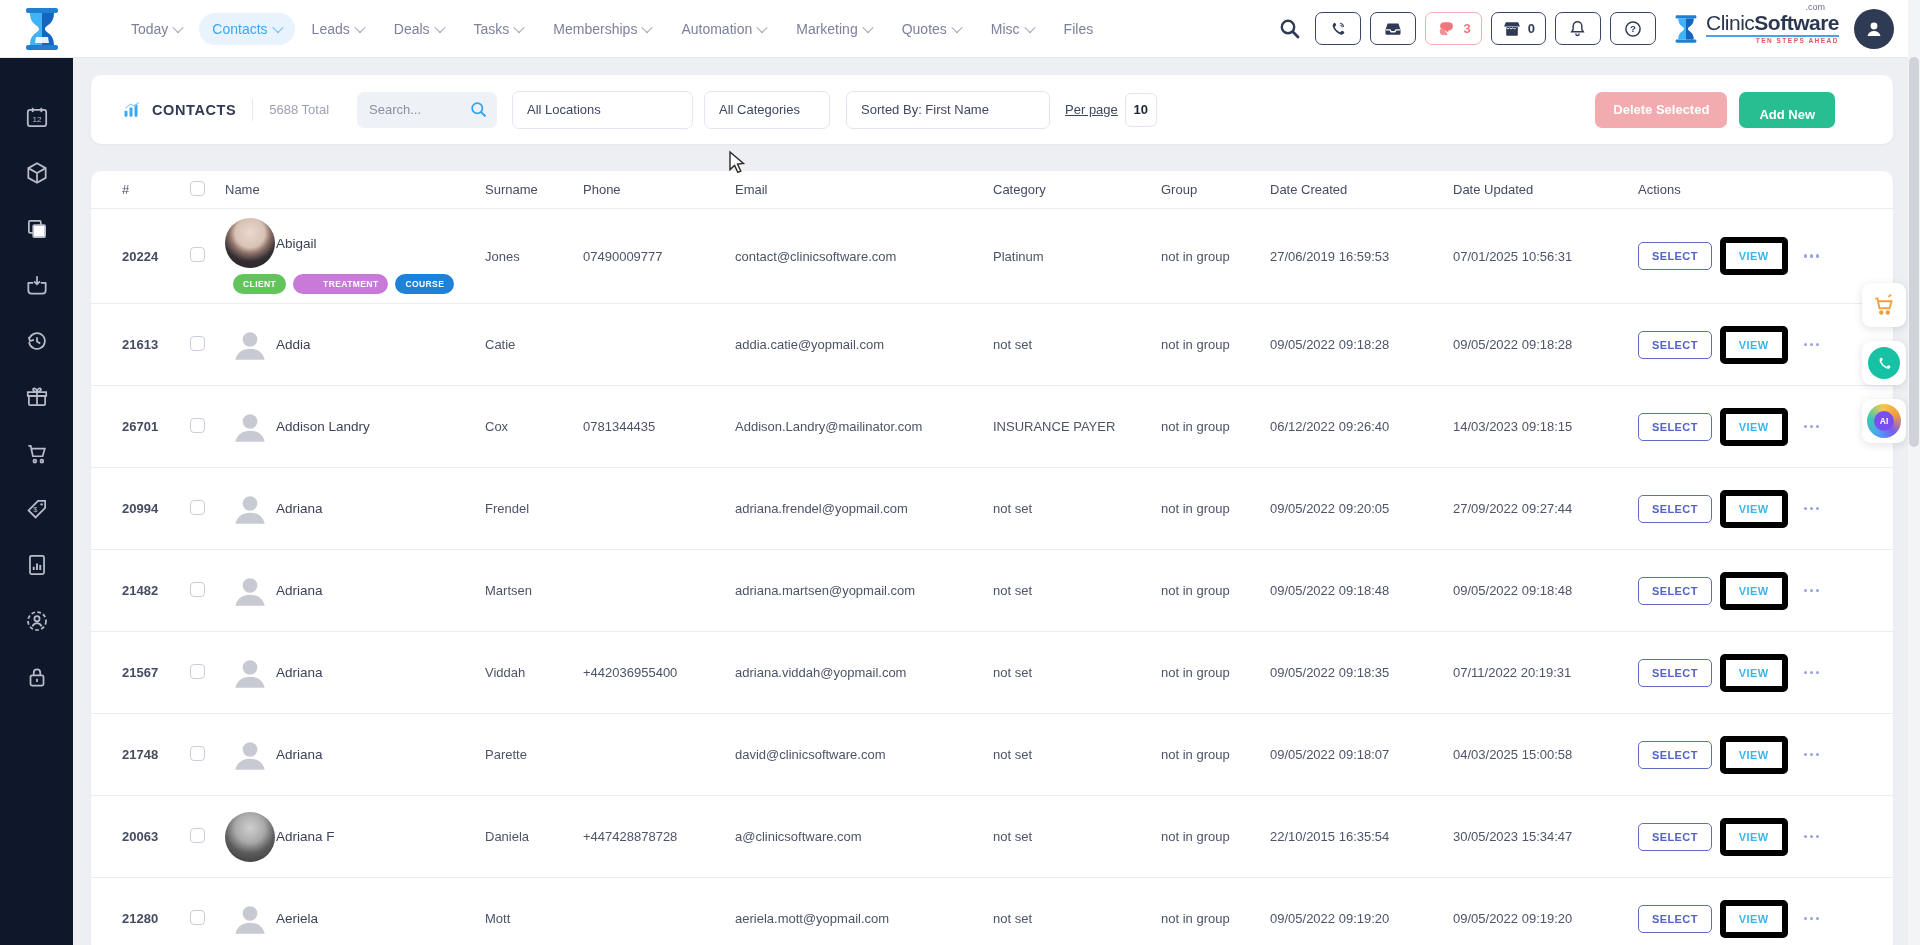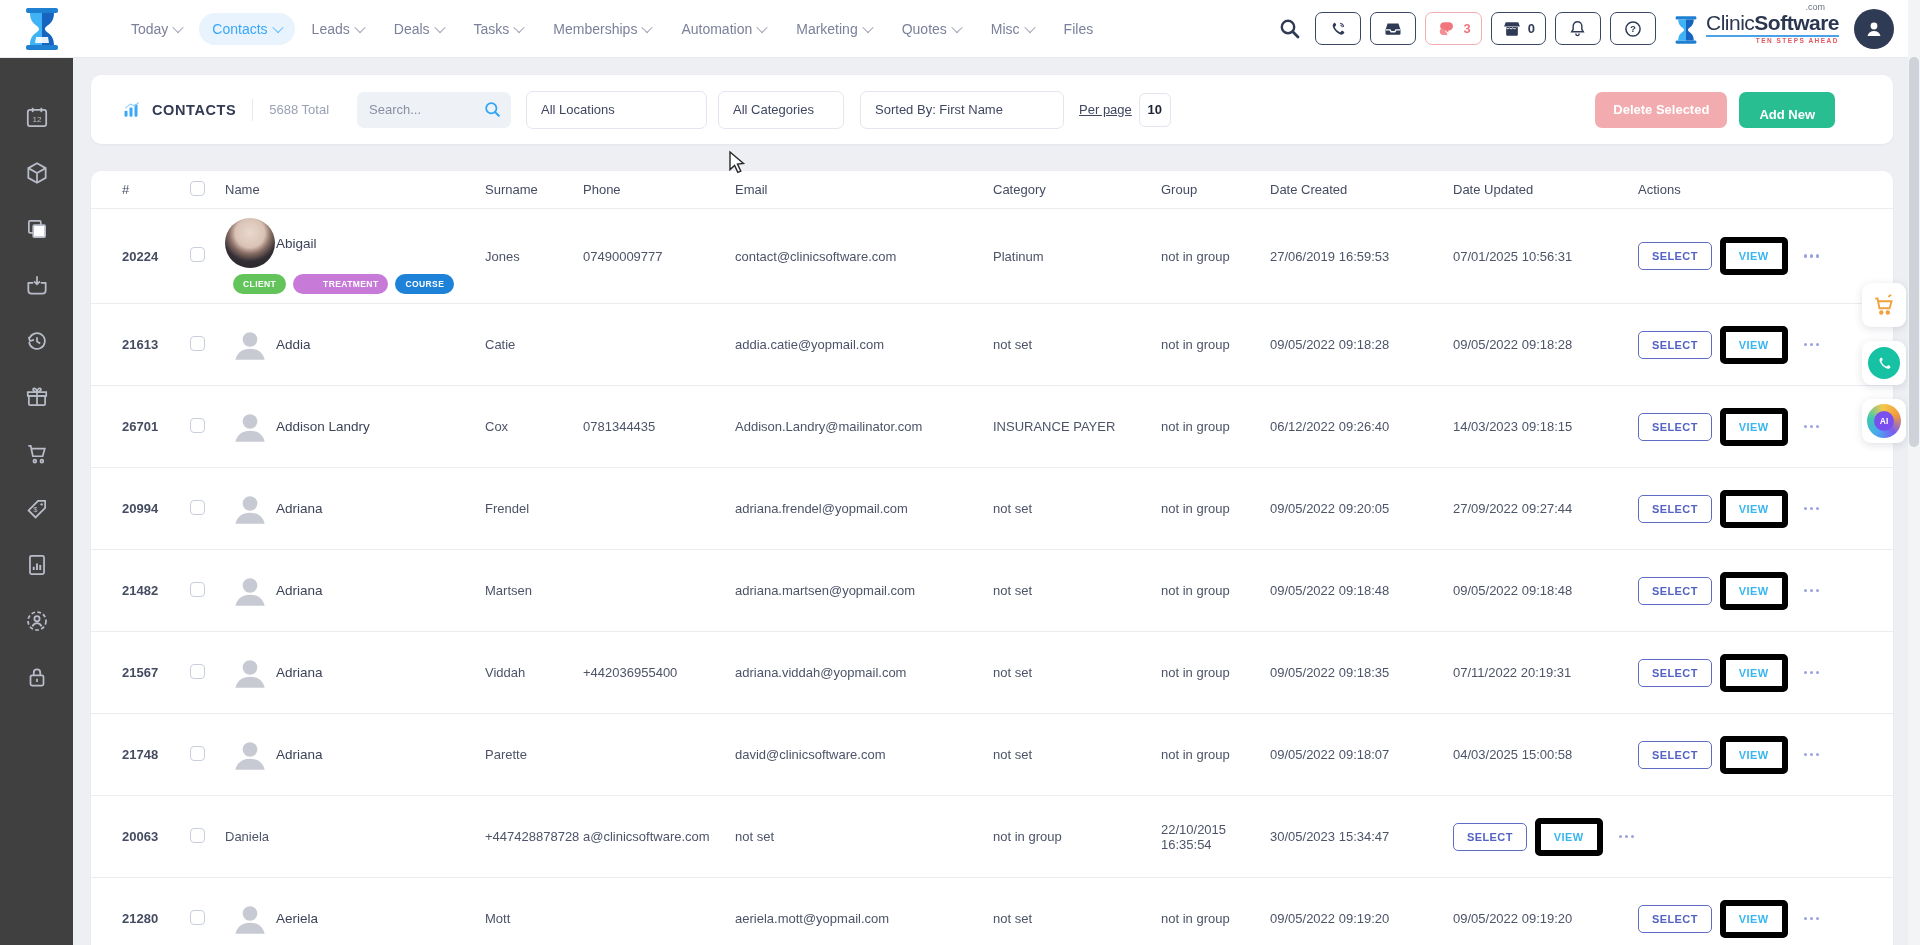--- a/index.html
+++ b/index.html
@@ -22,7 +22,7 @@
     display:flex; align-items:center; justify-content:center; gap:6px; color:#2f3b54; background:#fff;
     cursor:pointer; font-size:13px; font-weight:bold; }
   .tb-btn.red { border-color:#f3aeb2; color:#f0757c; }
-  .brand { display:flex; align-items:flex-end; gap:7px; margin-left:8px; }
+  .brand { display:flex; align-items:center; gap:7px; margin-left:8px; }
   .brand-text { position:relative; line-height:1; }
   .brand-name { font-size:21px; color:#2b3650; letter-spacing:-.5px; }
   .brand-name b { font-weight:bold; }

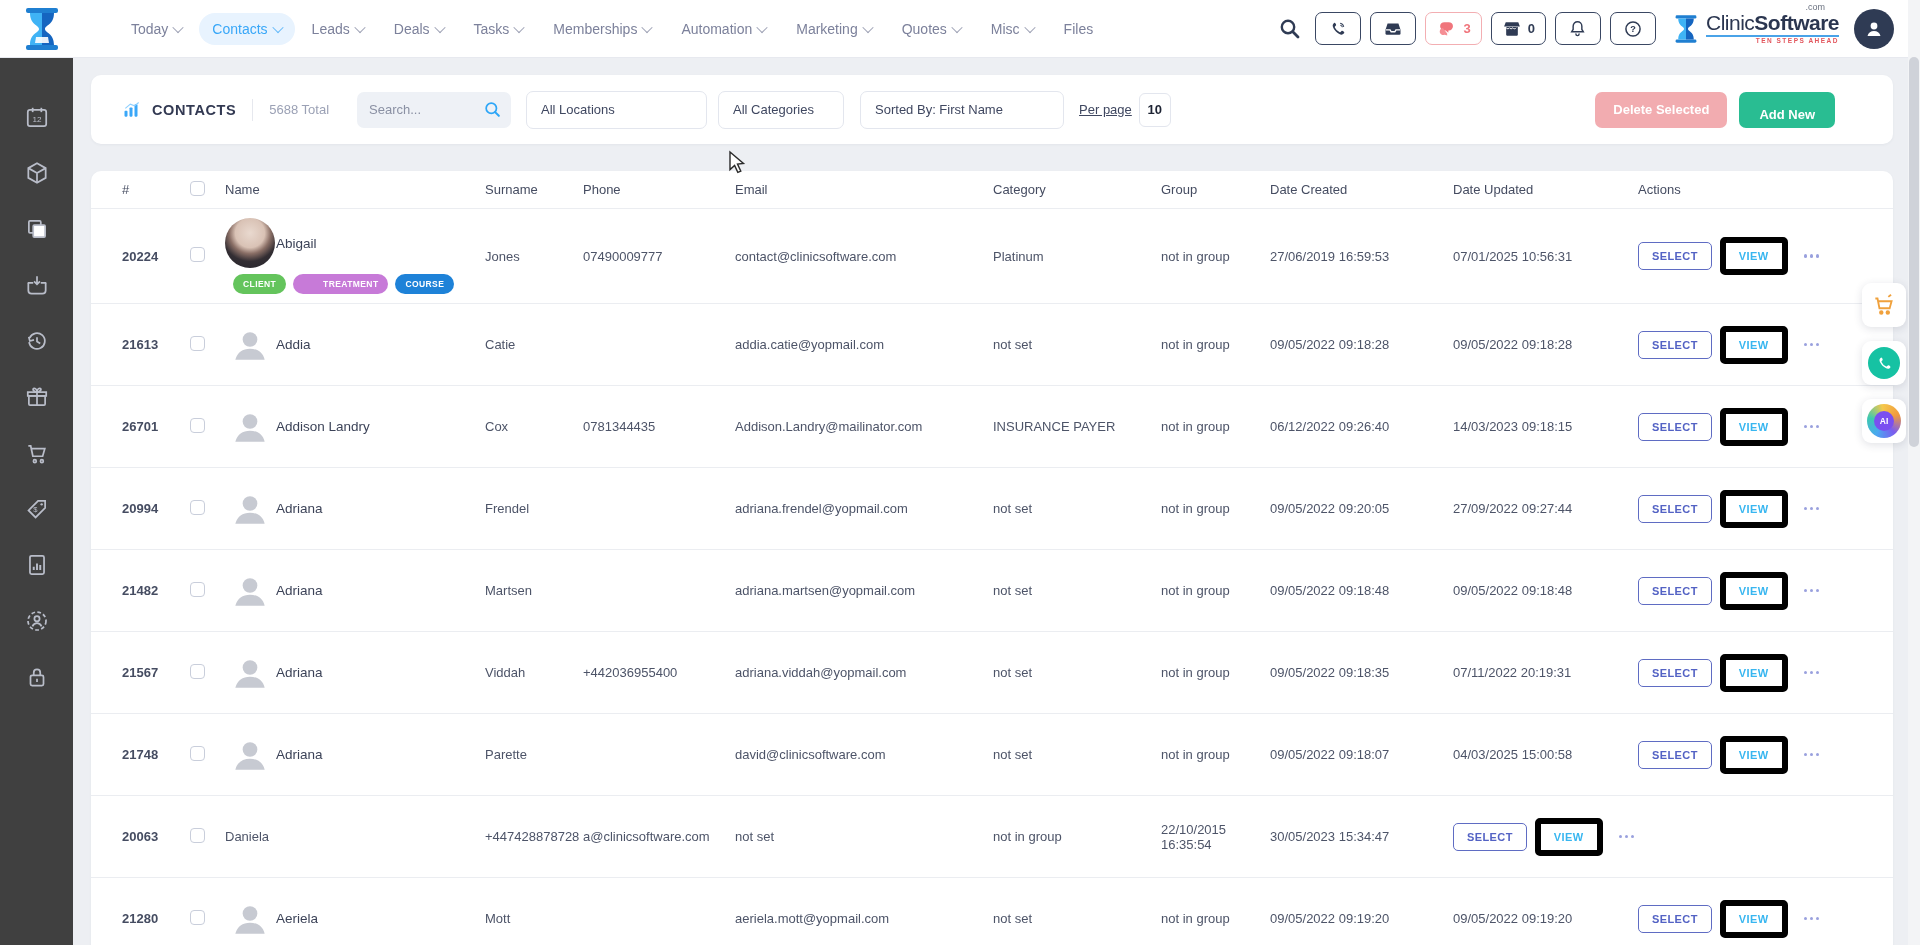--- a/index.html
+++ b/index.html
@@ -45,7 +45,7 @@
   .tc-title { font-size:14.5px; font-weight:bold; letter-spacing:.6px; color:#323952; }
   .tc-sep { width:1px; height:22px; background:#e6e8ee; margin:0 6px; }
   .tc-total { font-size:13px; color:#9ba1b5; }
-  .search-box { position:relative; margin-left:28px; width:154px; height:36px; background:#eef1f6;
+  .search-box { position:relative; margin-left:28px; width:140px; height:36px; background:#eef1f6;
     border-radius:7px; }
   .search-box input { width:100%; height:100%; border:0; background:transparent; padding:0 34px 0 12px;
     font-size:13px; color:#3f4760; outline:none; font-family:inherit; }

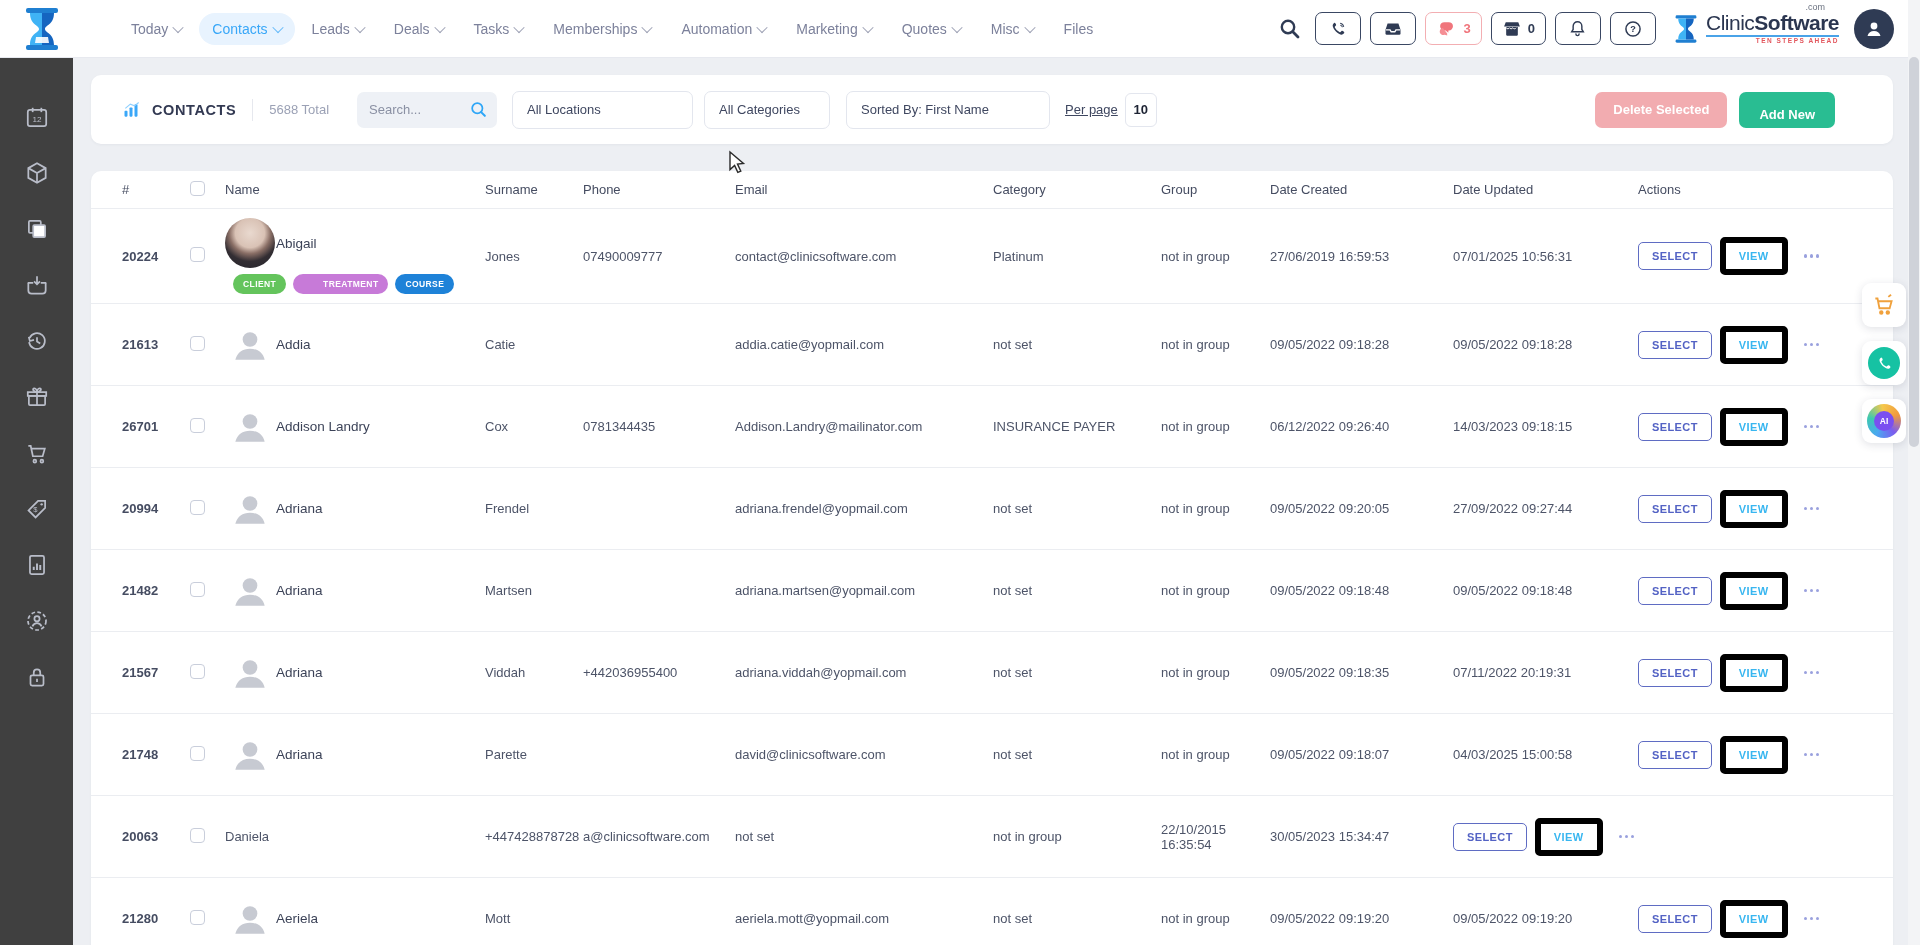--- a/index.html
+++ b/index.html
@@ -33,7 +33,7 @@
     align-items:center; justify-content:center; margin-left:6px; cursor:pointer; }
 
   
-  .sidebar { position:absolute; left:0; top:57px; width:73px; height:888px; background:#404040;
+  .sidebar { position:absolute; left:0; top:57px; width:73px; height:888px; background:#0f172a;
     display:flex; flex-direction:column; align-items:center; padding-top:47px; gap:30px; z-index:10; }
   .side-ic { width:26px; height:26px; color:#b9bdc9; cursor:pointer; flex:0 0 auto; }
 

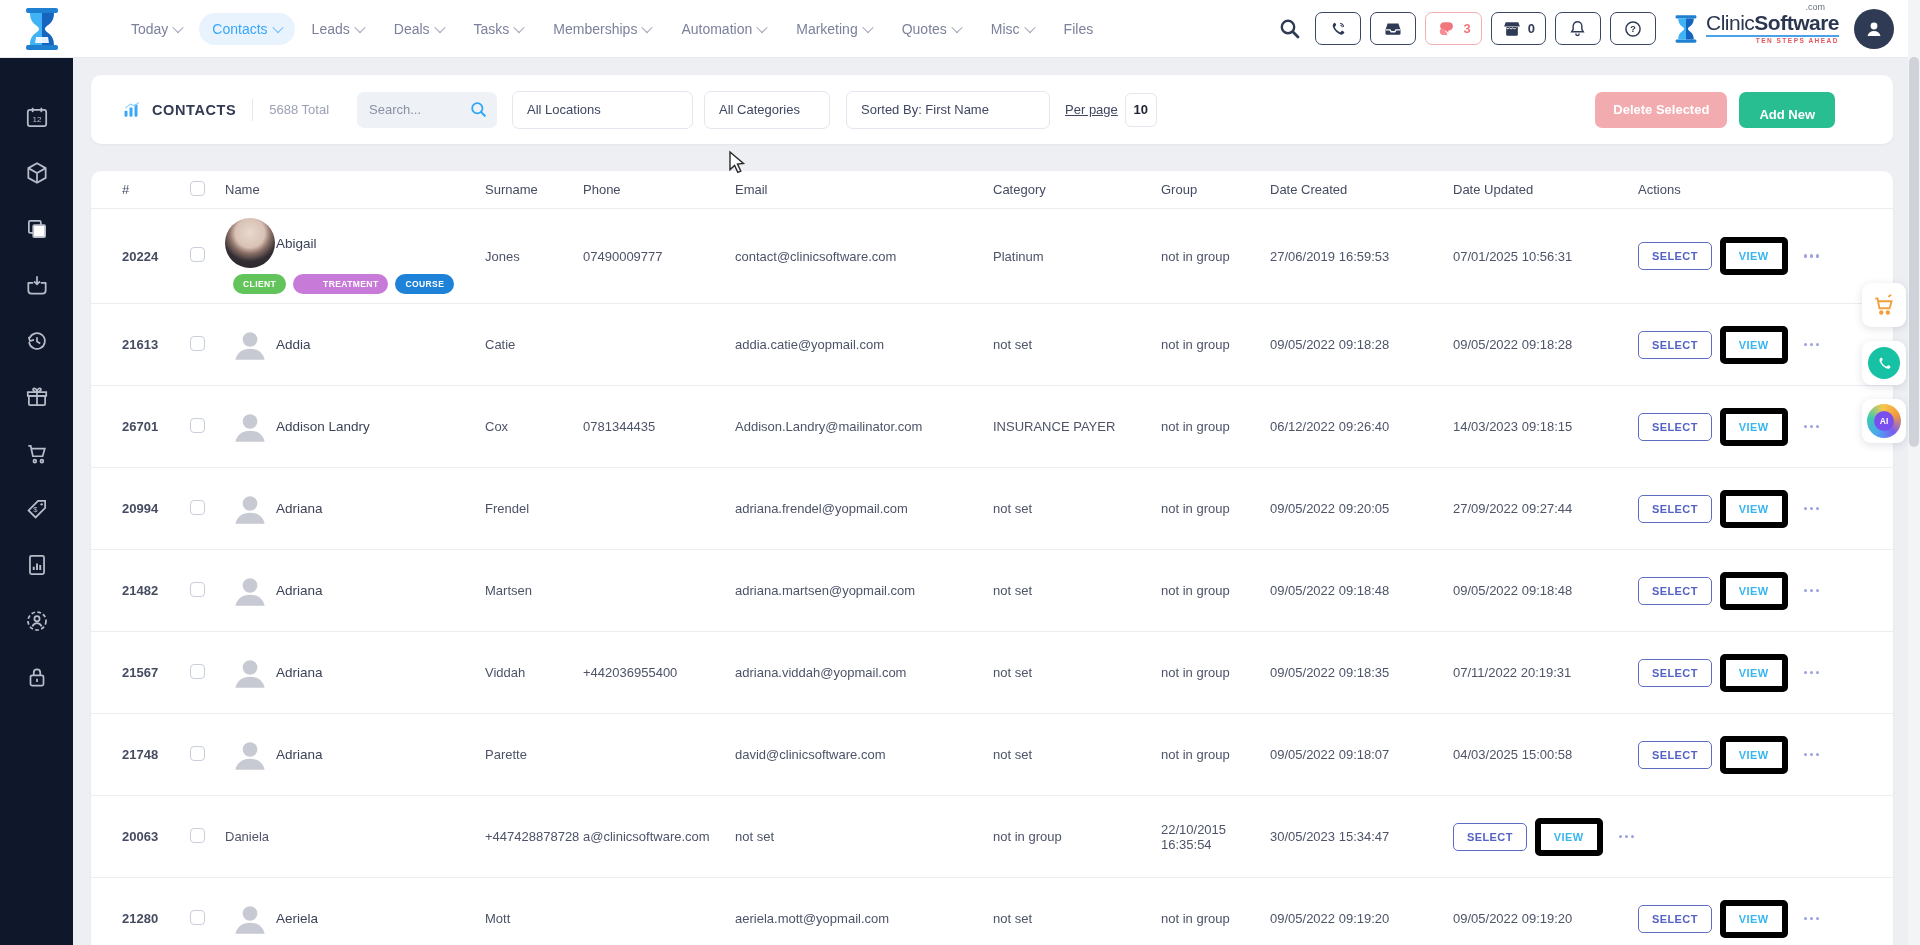--- a/index.html
+++ b/index.html
@@ -567,6 +567,15 @@
       <div class="trow">
     <div class="row-id">20063</div>
     <div><span class="cbx"></span></div>
+    <div class="name-cell">
+      <div class="name-top">
+        <div class="avatar photo-2">
+          
+        </div>
+        <span class="c-name">Adriana F</span>
+      </div>
+
+    </div>
     <div>Daniela</div>
     <div>+447428878728</div>
     <div>a@clinicsoftware.com</div>

